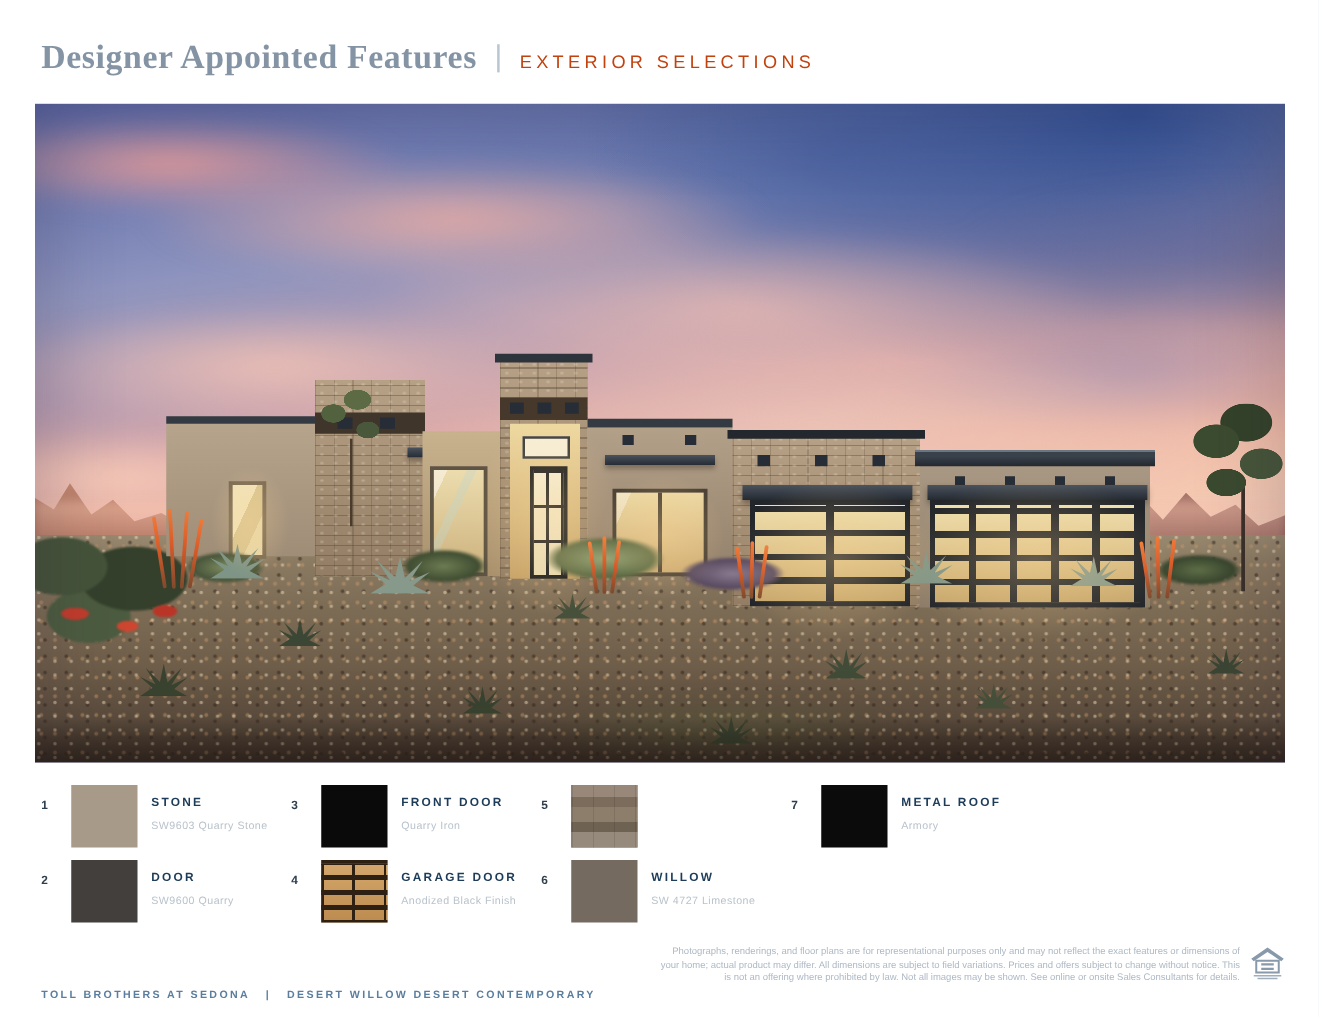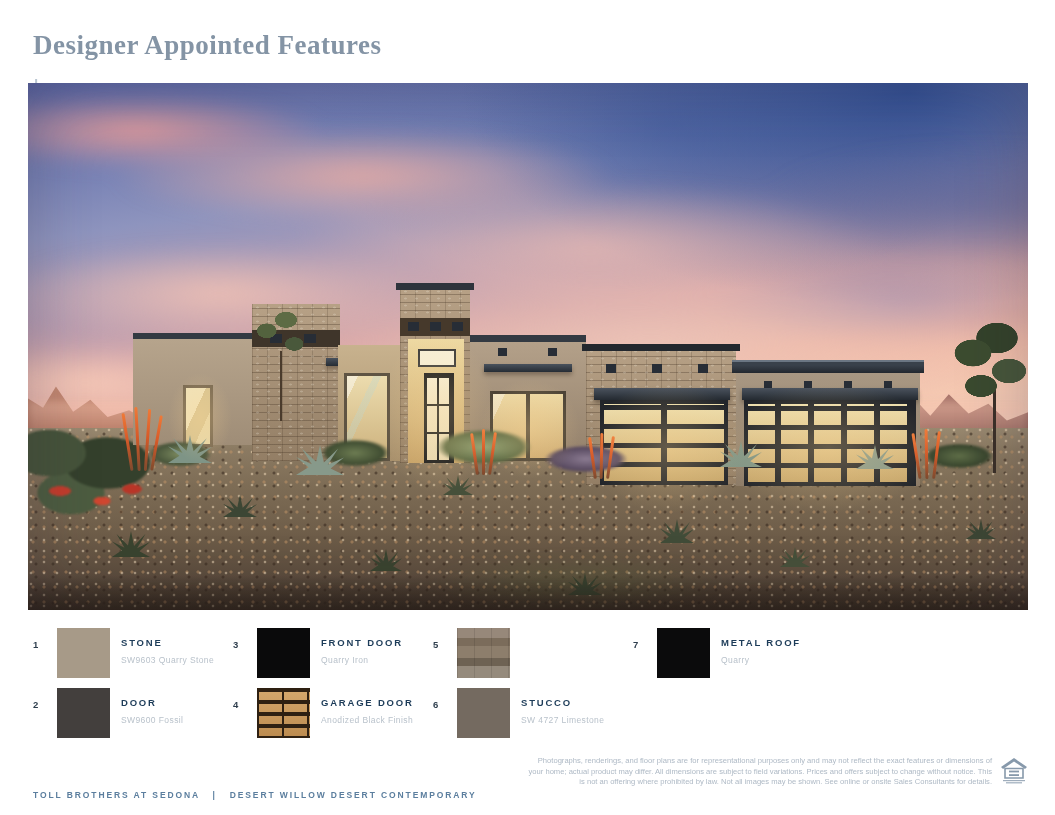--- a/index.html
+++ b/index.html
@@ -8,7 +8,7 @@
 
   
   .hdr { position:absolute; left:33px; top:30px; width:1000px; }
-  .hdr-row { display:flex; align-items:baseline; gap:14px;flex-direction:column; }
+  .hdr-row { display:flex; align-items:baseline; gap:14px; }
   .hdr-title { font-family:"Liberation Serif", serif; font-size:27px; font-weight:bold;
                color:#8494a5; letter-spacing:0.5px; }
   .hdr-pipe { font-size:24px; color:#b9c5d1; font-weight:300; position:relative; top:-1px; }

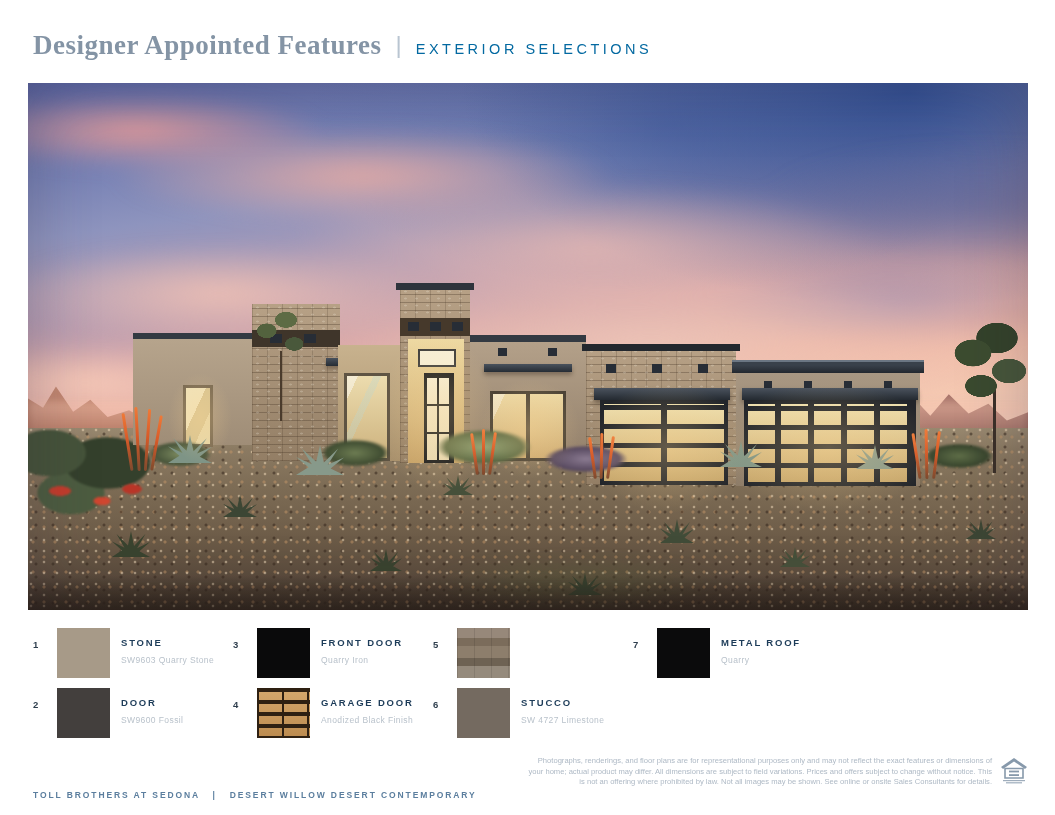--- a/index.html
+++ b/index.html
@@ -12,7 +12,7 @@
   .hdr-title { font-family:"Liberation Serif", serif; font-size:27px; font-weight:bold;
                color:#8494a5; letter-spacing:0.5px; }
   .hdr-pipe { font-size:24px; color:#b9c5d1; font-weight:300; position:relative; top:-1px; }
-  .hdr-tag { font-size:14.5px; color:#0369a1; letter-spacing:3.5px; font-weight:500; }
+  .hdr-tag { font-size:14.5px; color:#c2410c; letter-spacing:3.5px; font-weight:500; }
   .hdr-desc { margin-top:6px; font-size:11px; color:#a2b3c3; letter-spacing:0.1px; }
 
   

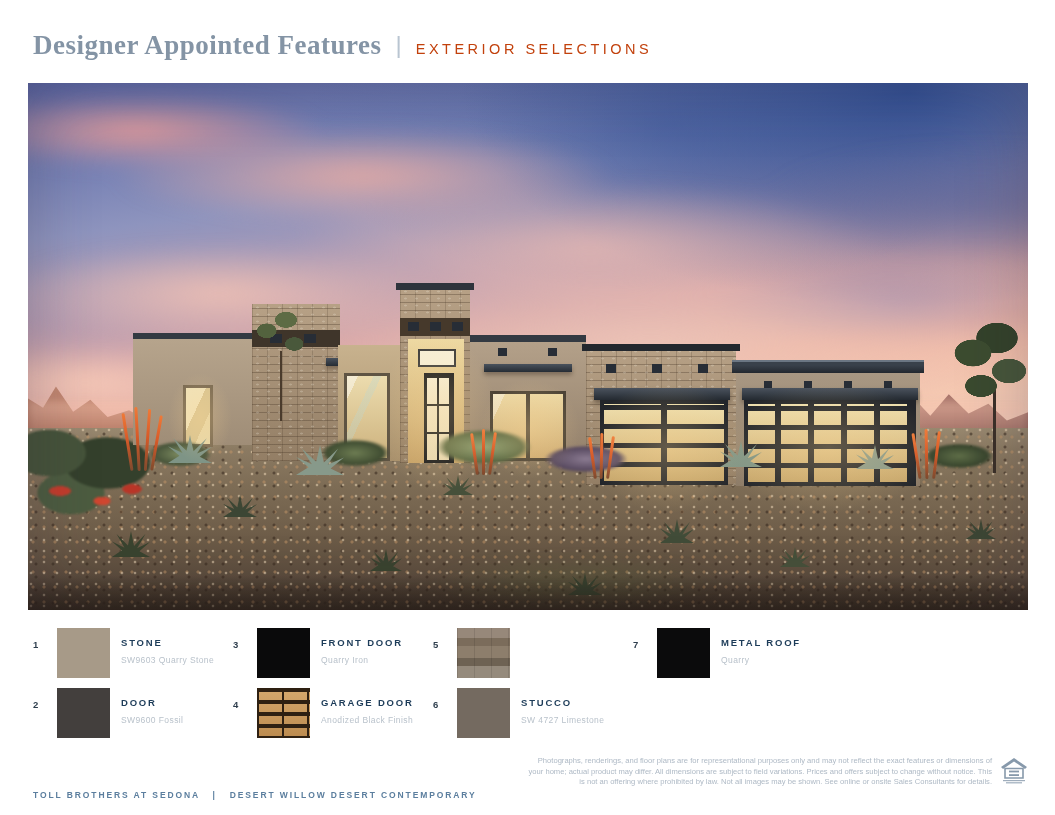--- a/index.html
+++ b/index.html
@@ -304,7 +304,7 @@
     <div class="sw-chip" style="background-color: rgb(11, 11, 12);"></div>
     <div class="sw-text">
       <div class="sw-label">METAL ROOF</div>
-      <div class="sw-value">Quarry</div>
+      <div class="sw-value">Armory</div>
     </div>
   </div>
 

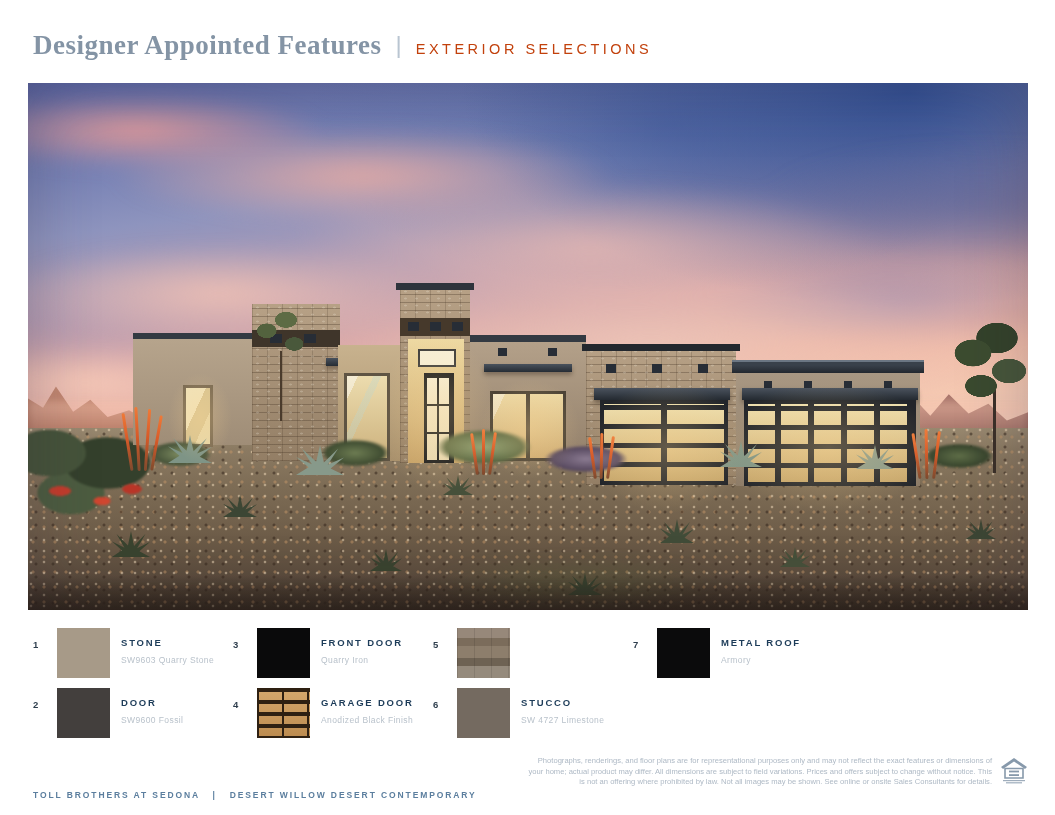--- a/index.html
+++ b/index.html
@@ -294,7 +294,7 @@
     <span class="sw-num">6</span>
     <div class="sw-chip" style="background-color: rgb(116, 106, 96);"></div>
     <div class="sw-text">
-      <div class="sw-label">STUCCO</div>
+      <div class="sw-label">WILLOW</div>
       <div class="sw-value">SW 4727 Limestone</div>
     </div>
   </div>

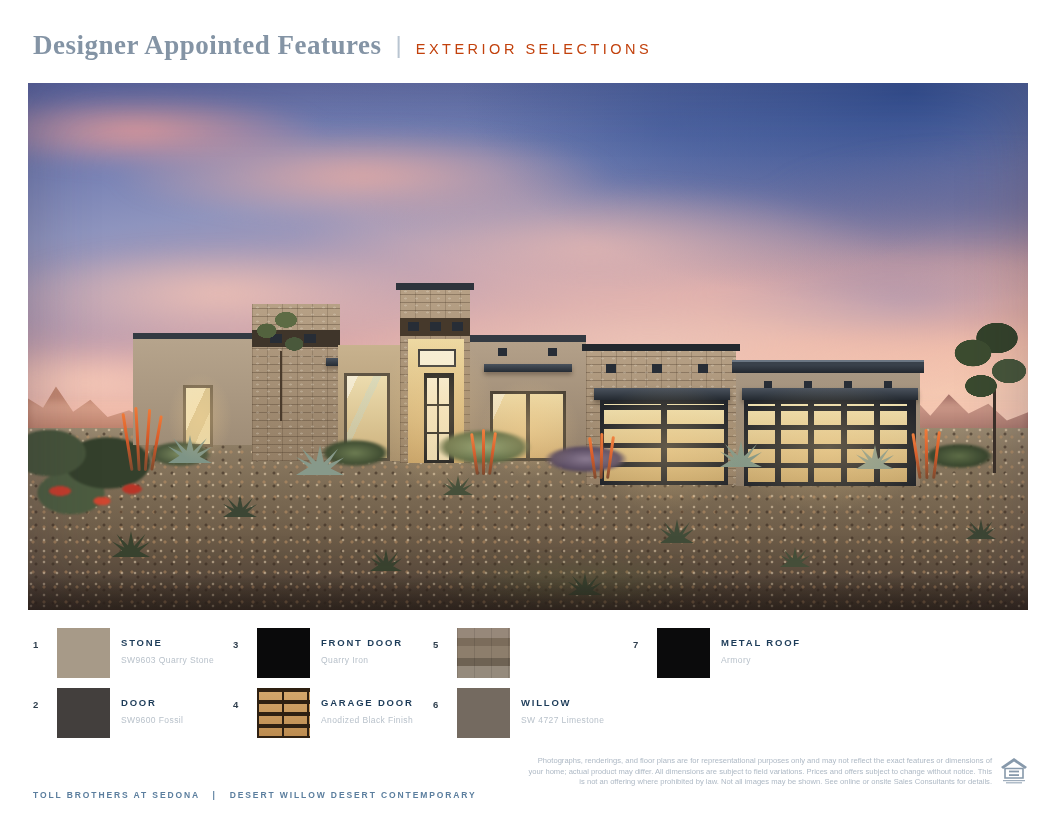--- a/index.html
+++ b/index.html
@@ -263,7 +263,7 @@
     <div class="sw-chip" style="background-color: rgb(67, 63, 61);"></div>
     <div class="sw-text">
       <div class="sw-label">DOOR</div>
-      <div class="sw-value">SW9600 Fossil</div>
+      <div class="sw-value">SW9600 Quarry</div>
     </div>
   </div>
 

